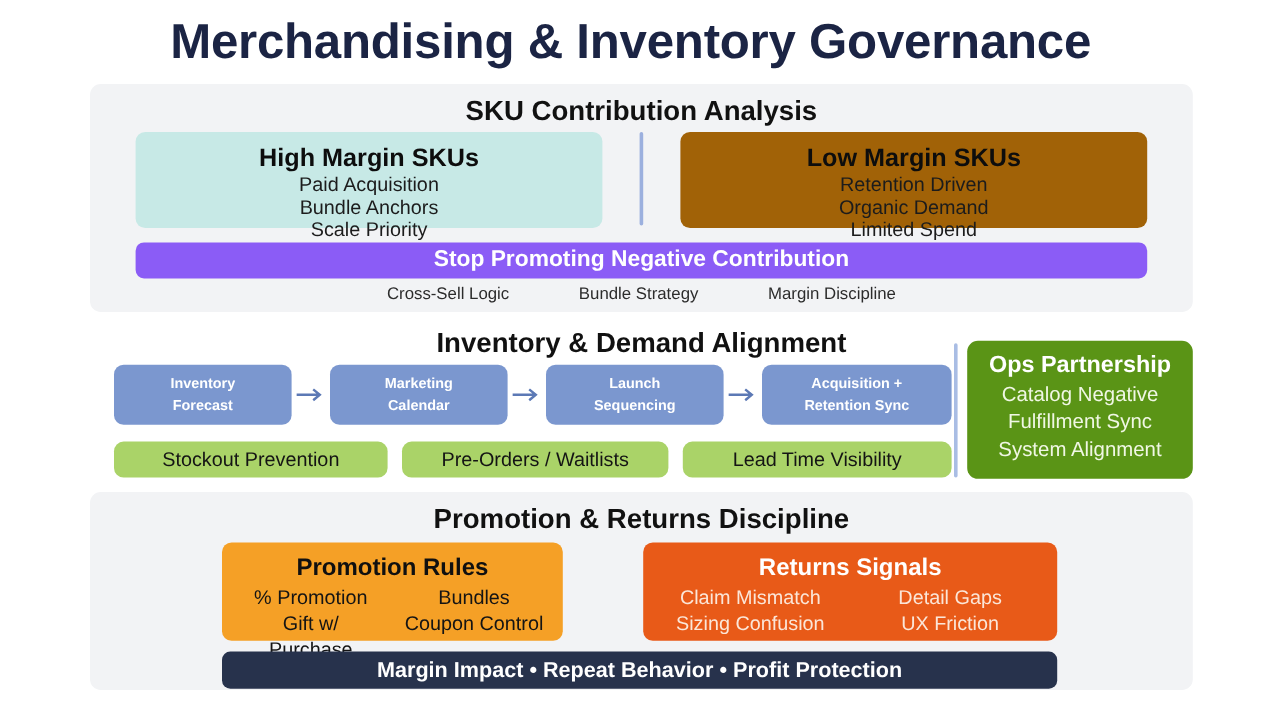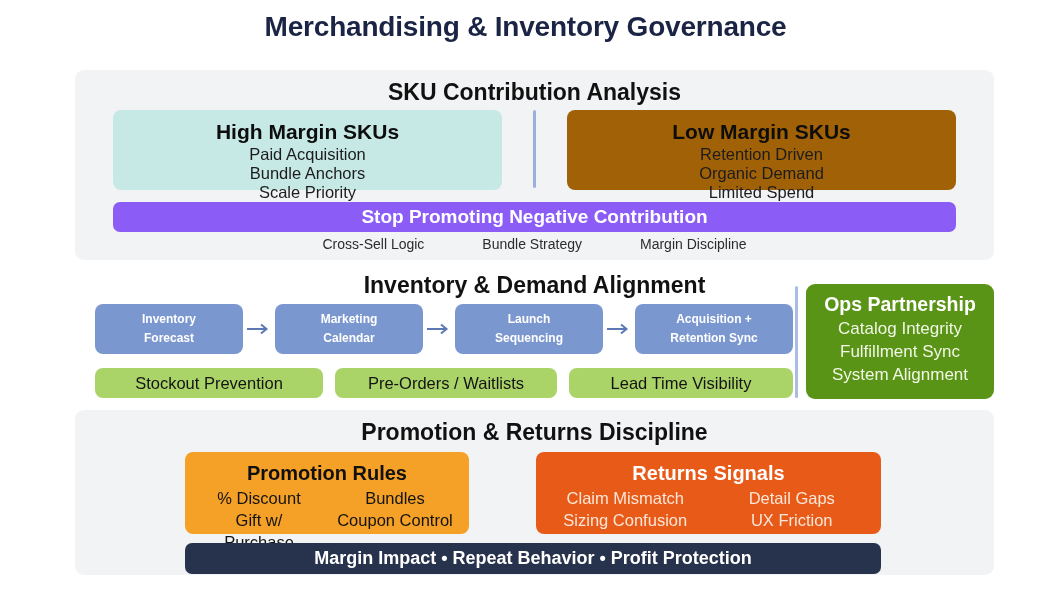--- a/index.html
+++ b/index.html
@@ -22,7 +22,7 @@
     left: 0; top: 11px;
     width: 1051px;
     text-align: center;
-    font-size: 28px;
+    font-size: 41px;
     font-weight: bold;
     color: #1b2444;
     letter-spacing: -0.2px;

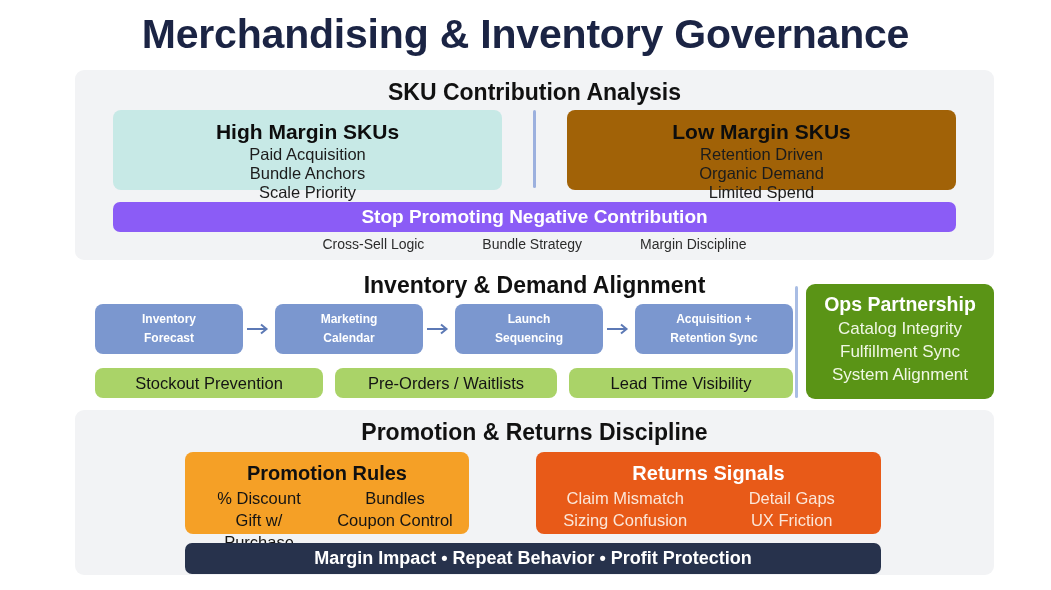--- a/index.html
+++ b/index.html
@@ -293,7 +293,7 @@
 
   <div id="ops-card">
     <div class="card-head">Ops Partnership</div>
-    <div class="card-line">Catalog Integrity</div>
+    <div class="card-line">Catalog Negative</div>
     <div class="card-line">Fulfillment Sync</div>
     <div class="card-line">System Alignment</div>
   </div>

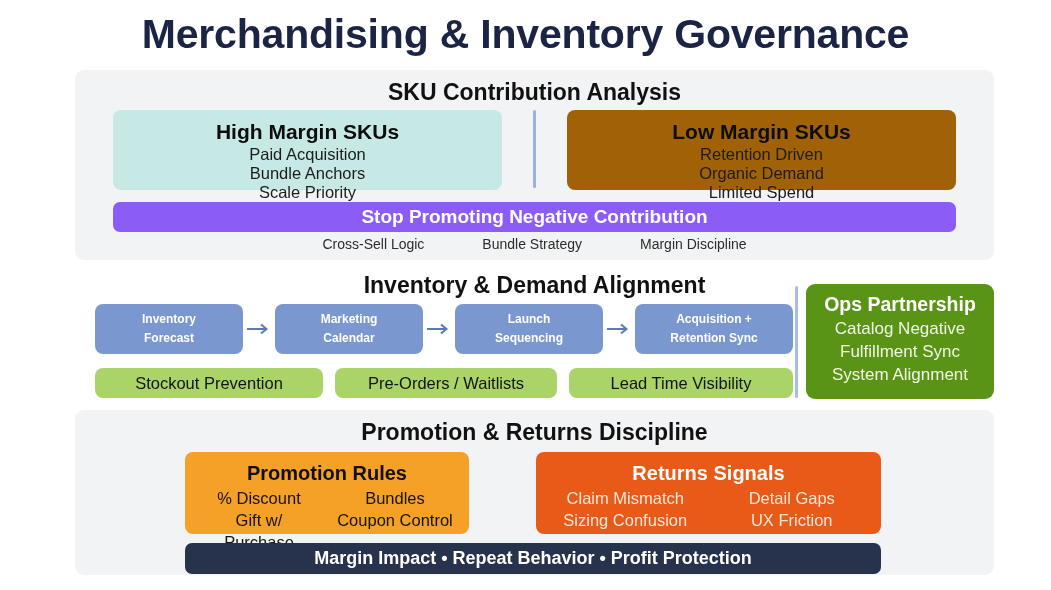--- a/index.html
+++ b/index.html
@@ -305,7 +305,7 @@
   <div class="promo-card" id="promo-rules">
     <div class="card-head">Promotion Rules</div>
     <div class="grid2">
-      <span>% Discount</span>
+      <span>% Promotion</span>
       <span>Bundles</span>
       <span>Gift w/ Purchase</span>
       <span>Coupon Control</span>

